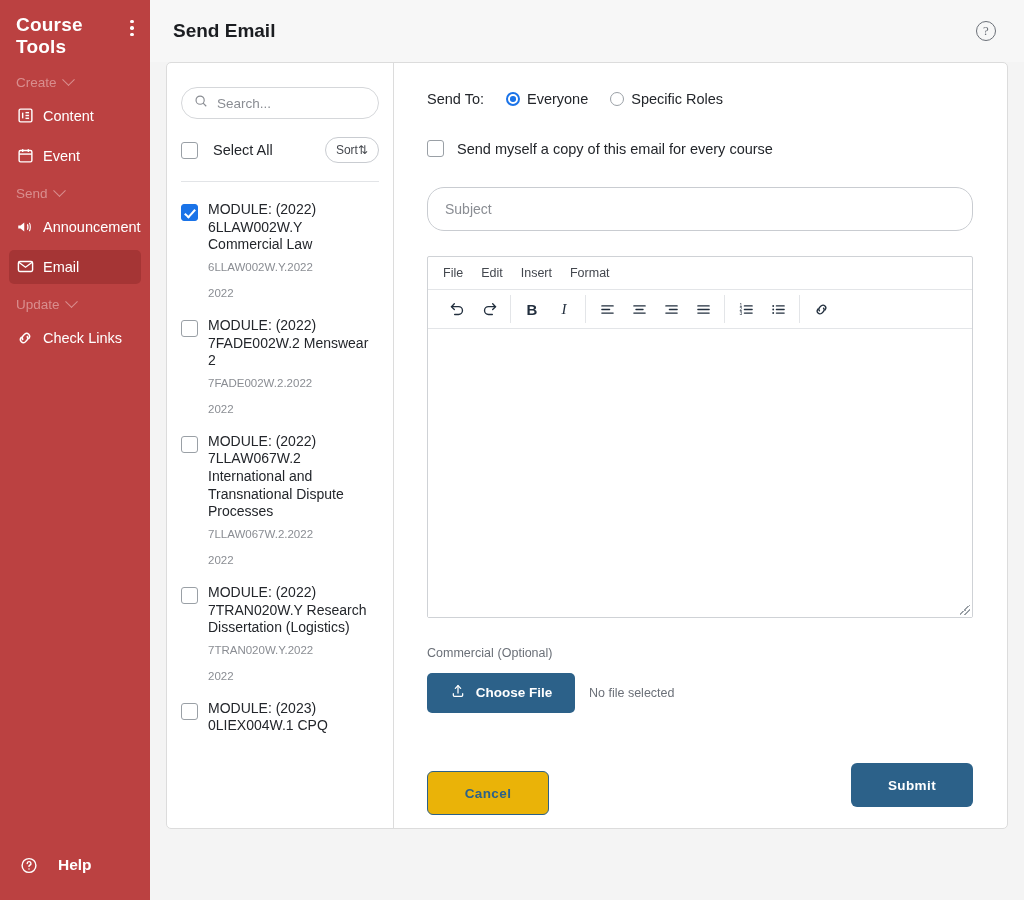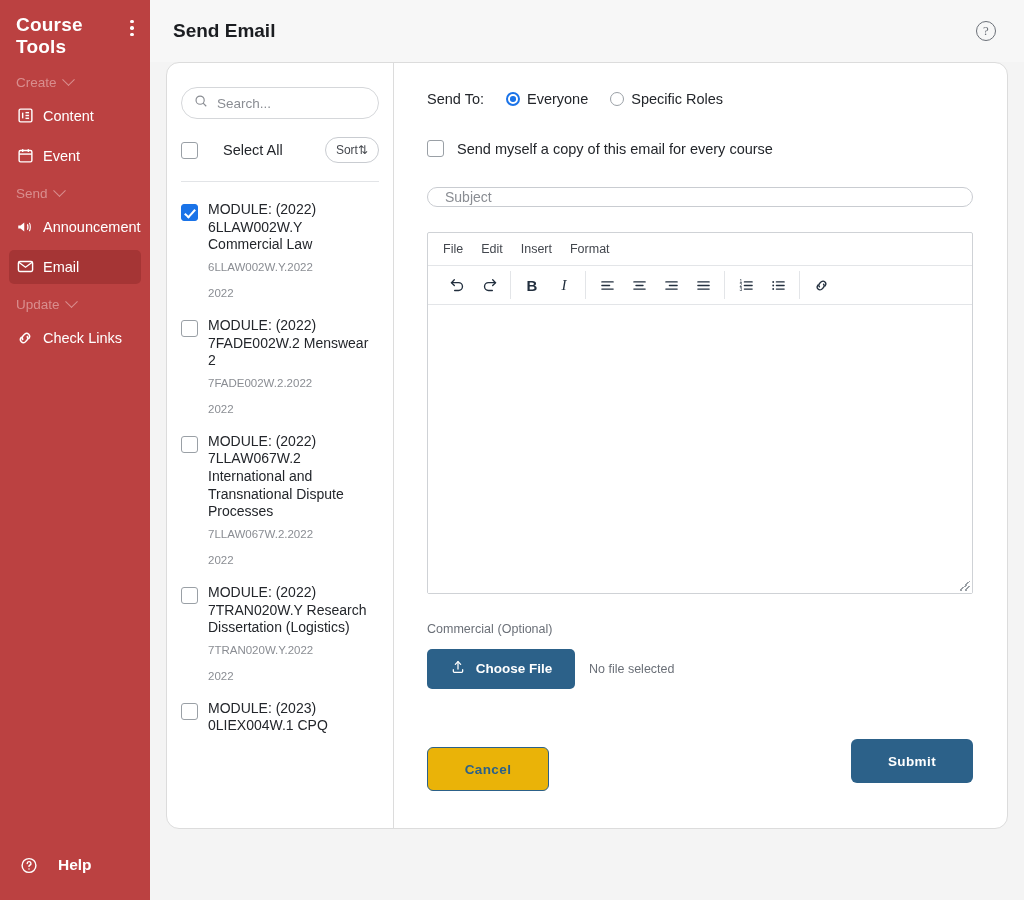--- a/index.html
+++ b/index.html
@@ -77,7 +77,7 @@
     display: flex; align-items: flex-start;
   }
   .card {
-    background: #fff; border: 1px solid #dcdcdc; border-radius: 13px;
+    background: #fff; border: 1px solid #dcdcdc; border-radius: 5px;
     display: flex; width: 100%; height: 767px; overflow: hidden;
   }
 

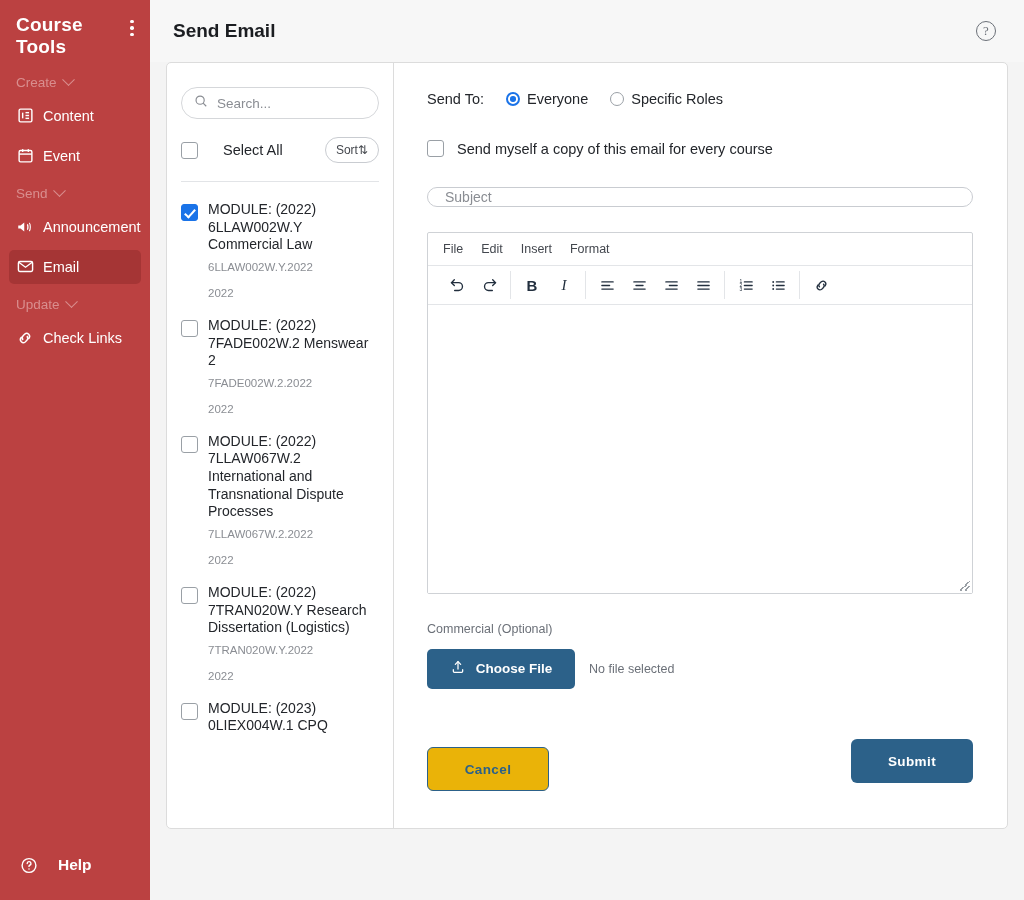--- a/index.html
+++ b/index.html
@@ -110,7 +110,7 @@
     width: 4px; height: 9px; border: solid #fff; border-width: 0 2px 2px 0;
     transform: rotate(42deg);
   }
-  .selectall-label { font-size: 14.5px; color: #23262b; margin-left: 25px; flex: 1 1 auto; }
+  .selectall-label { font-size: 14.5px; color: #23262b; margin-left: 15px; flex: 1 1 auto; }
   .sort-btn {
     border: 1px solid #c9ccd1; border-radius: 14px; font-size: 12px; color: #44474d;
     padding: 5px 10px; display: flex; align-items: center; cursor: pointer;

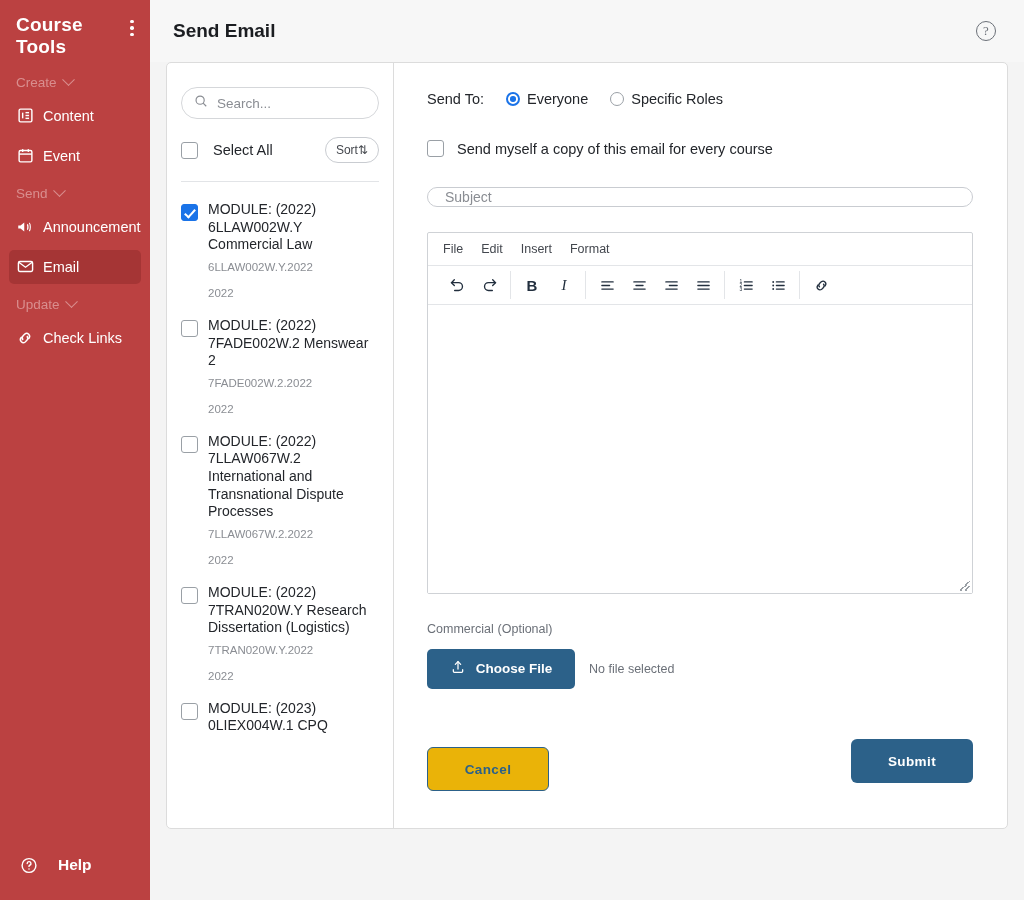--- a/index.html
+++ b/index.html
@@ -143,7 +143,7 @@
   }
   .row-copy { display: flex; align-items: center; gap: 13px; margin-top: 33px; font-size: 14.5px; color: #23262b; }
   .subject {
-    margin-top: 30px; width: 546px; height: 20px; border: 1px solid #c9ccd1;
+    margin-top: 30px; width: 546px; height: 44px; border: 1px solid #c9ccd1;
     border-radius: 17px; padding: 0 17px; font-size: 14px; color: #23262b;
     font-family: "Liberation Sans", sans-serif; outline: none;
   }

